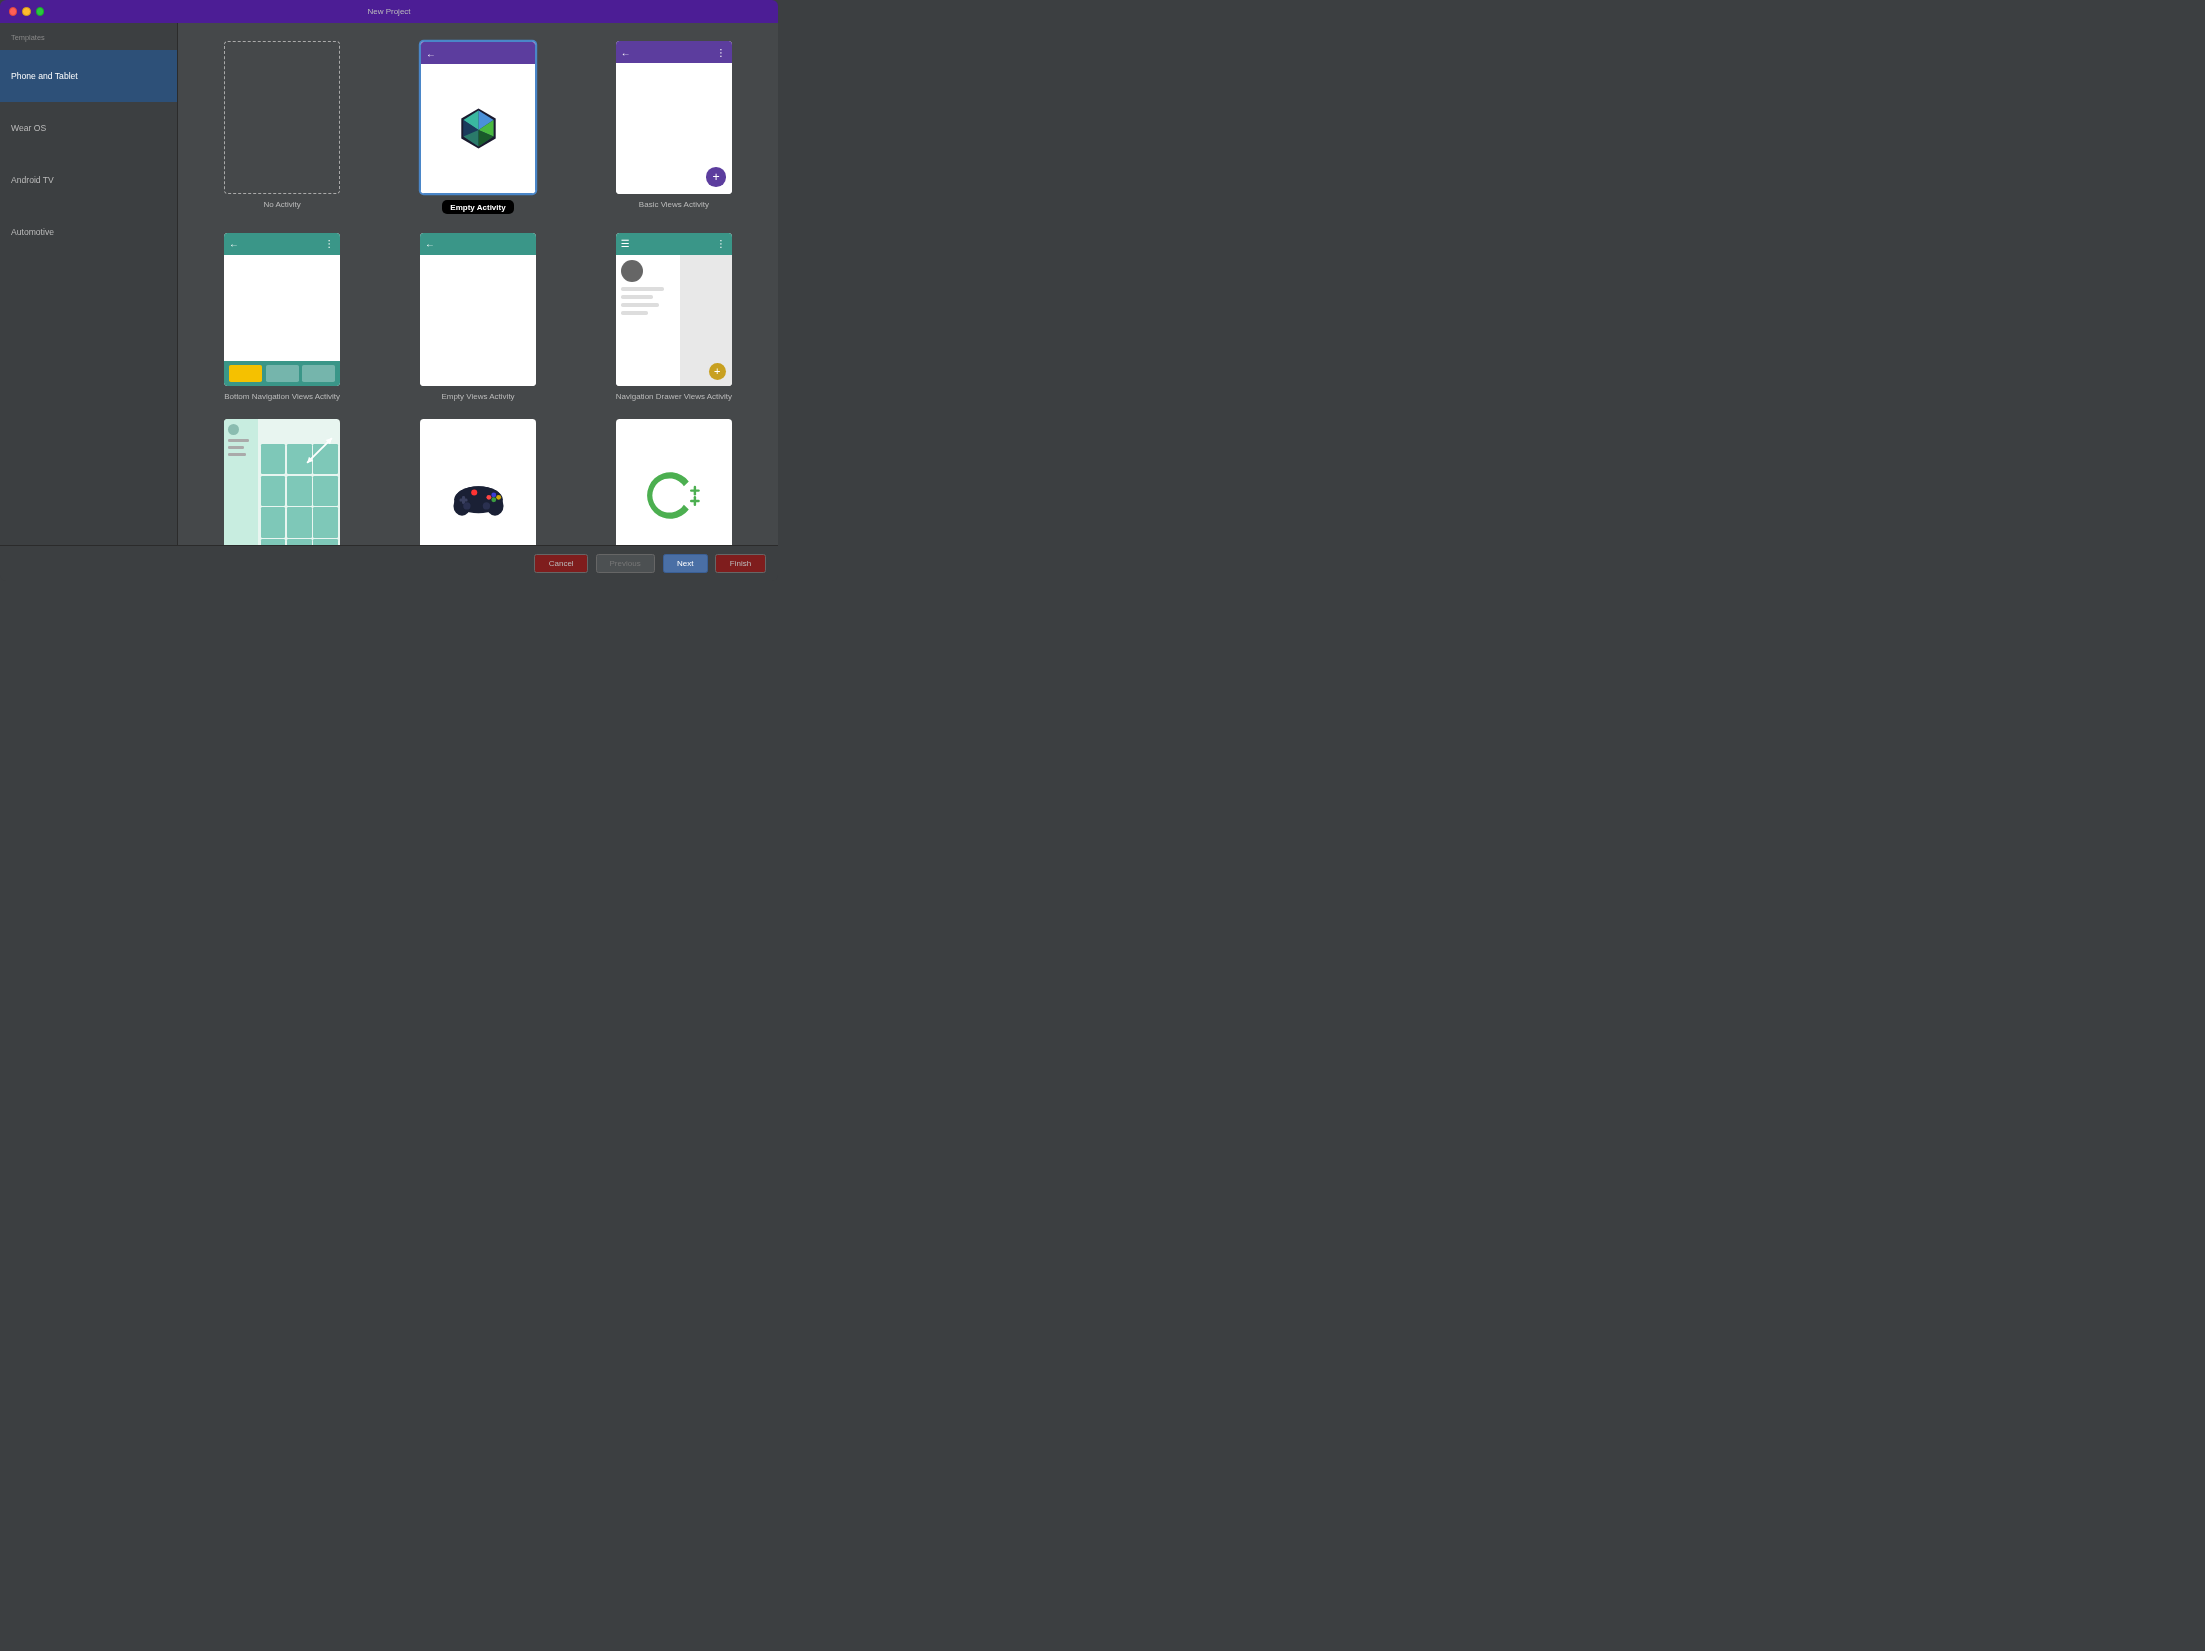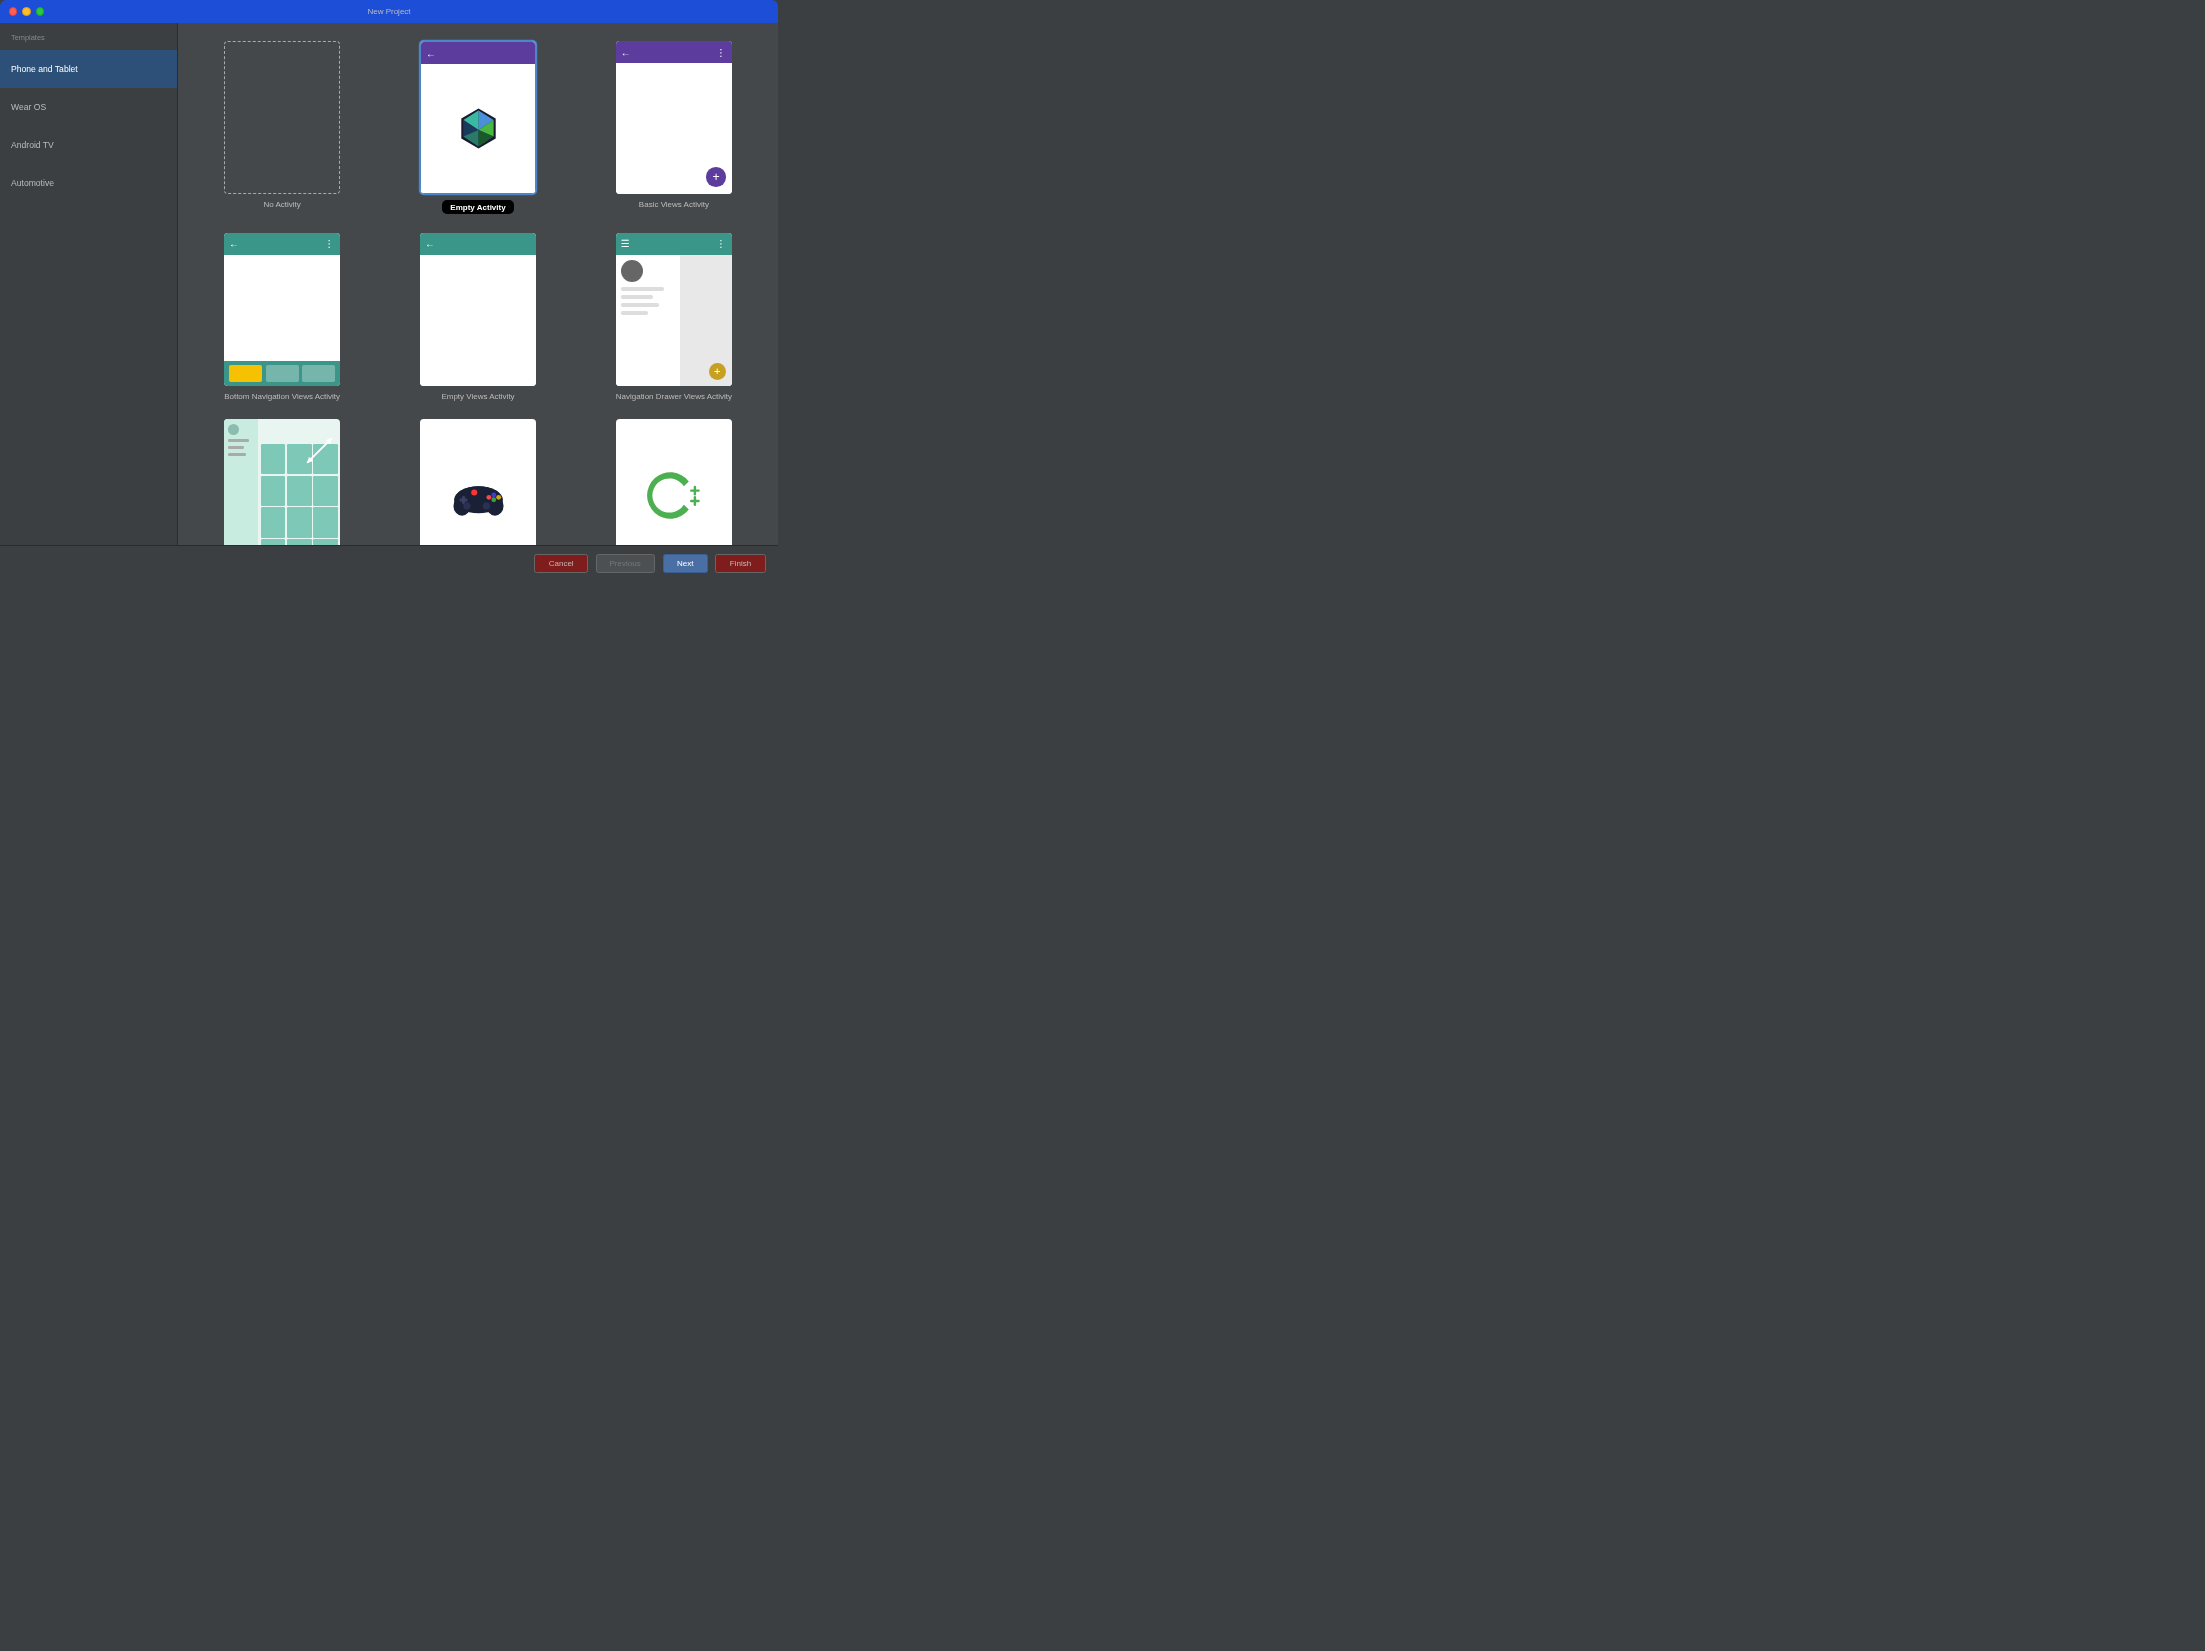--- a/index.html
+++ b/index.html
@@ -19,7 +19,7 @@
     
     .title-bar {
       height: 23px;
-      background: #1d4ed8;
+      background: #4c1d95;
       display: flex;
       align-items: center;
       justify-content: center;

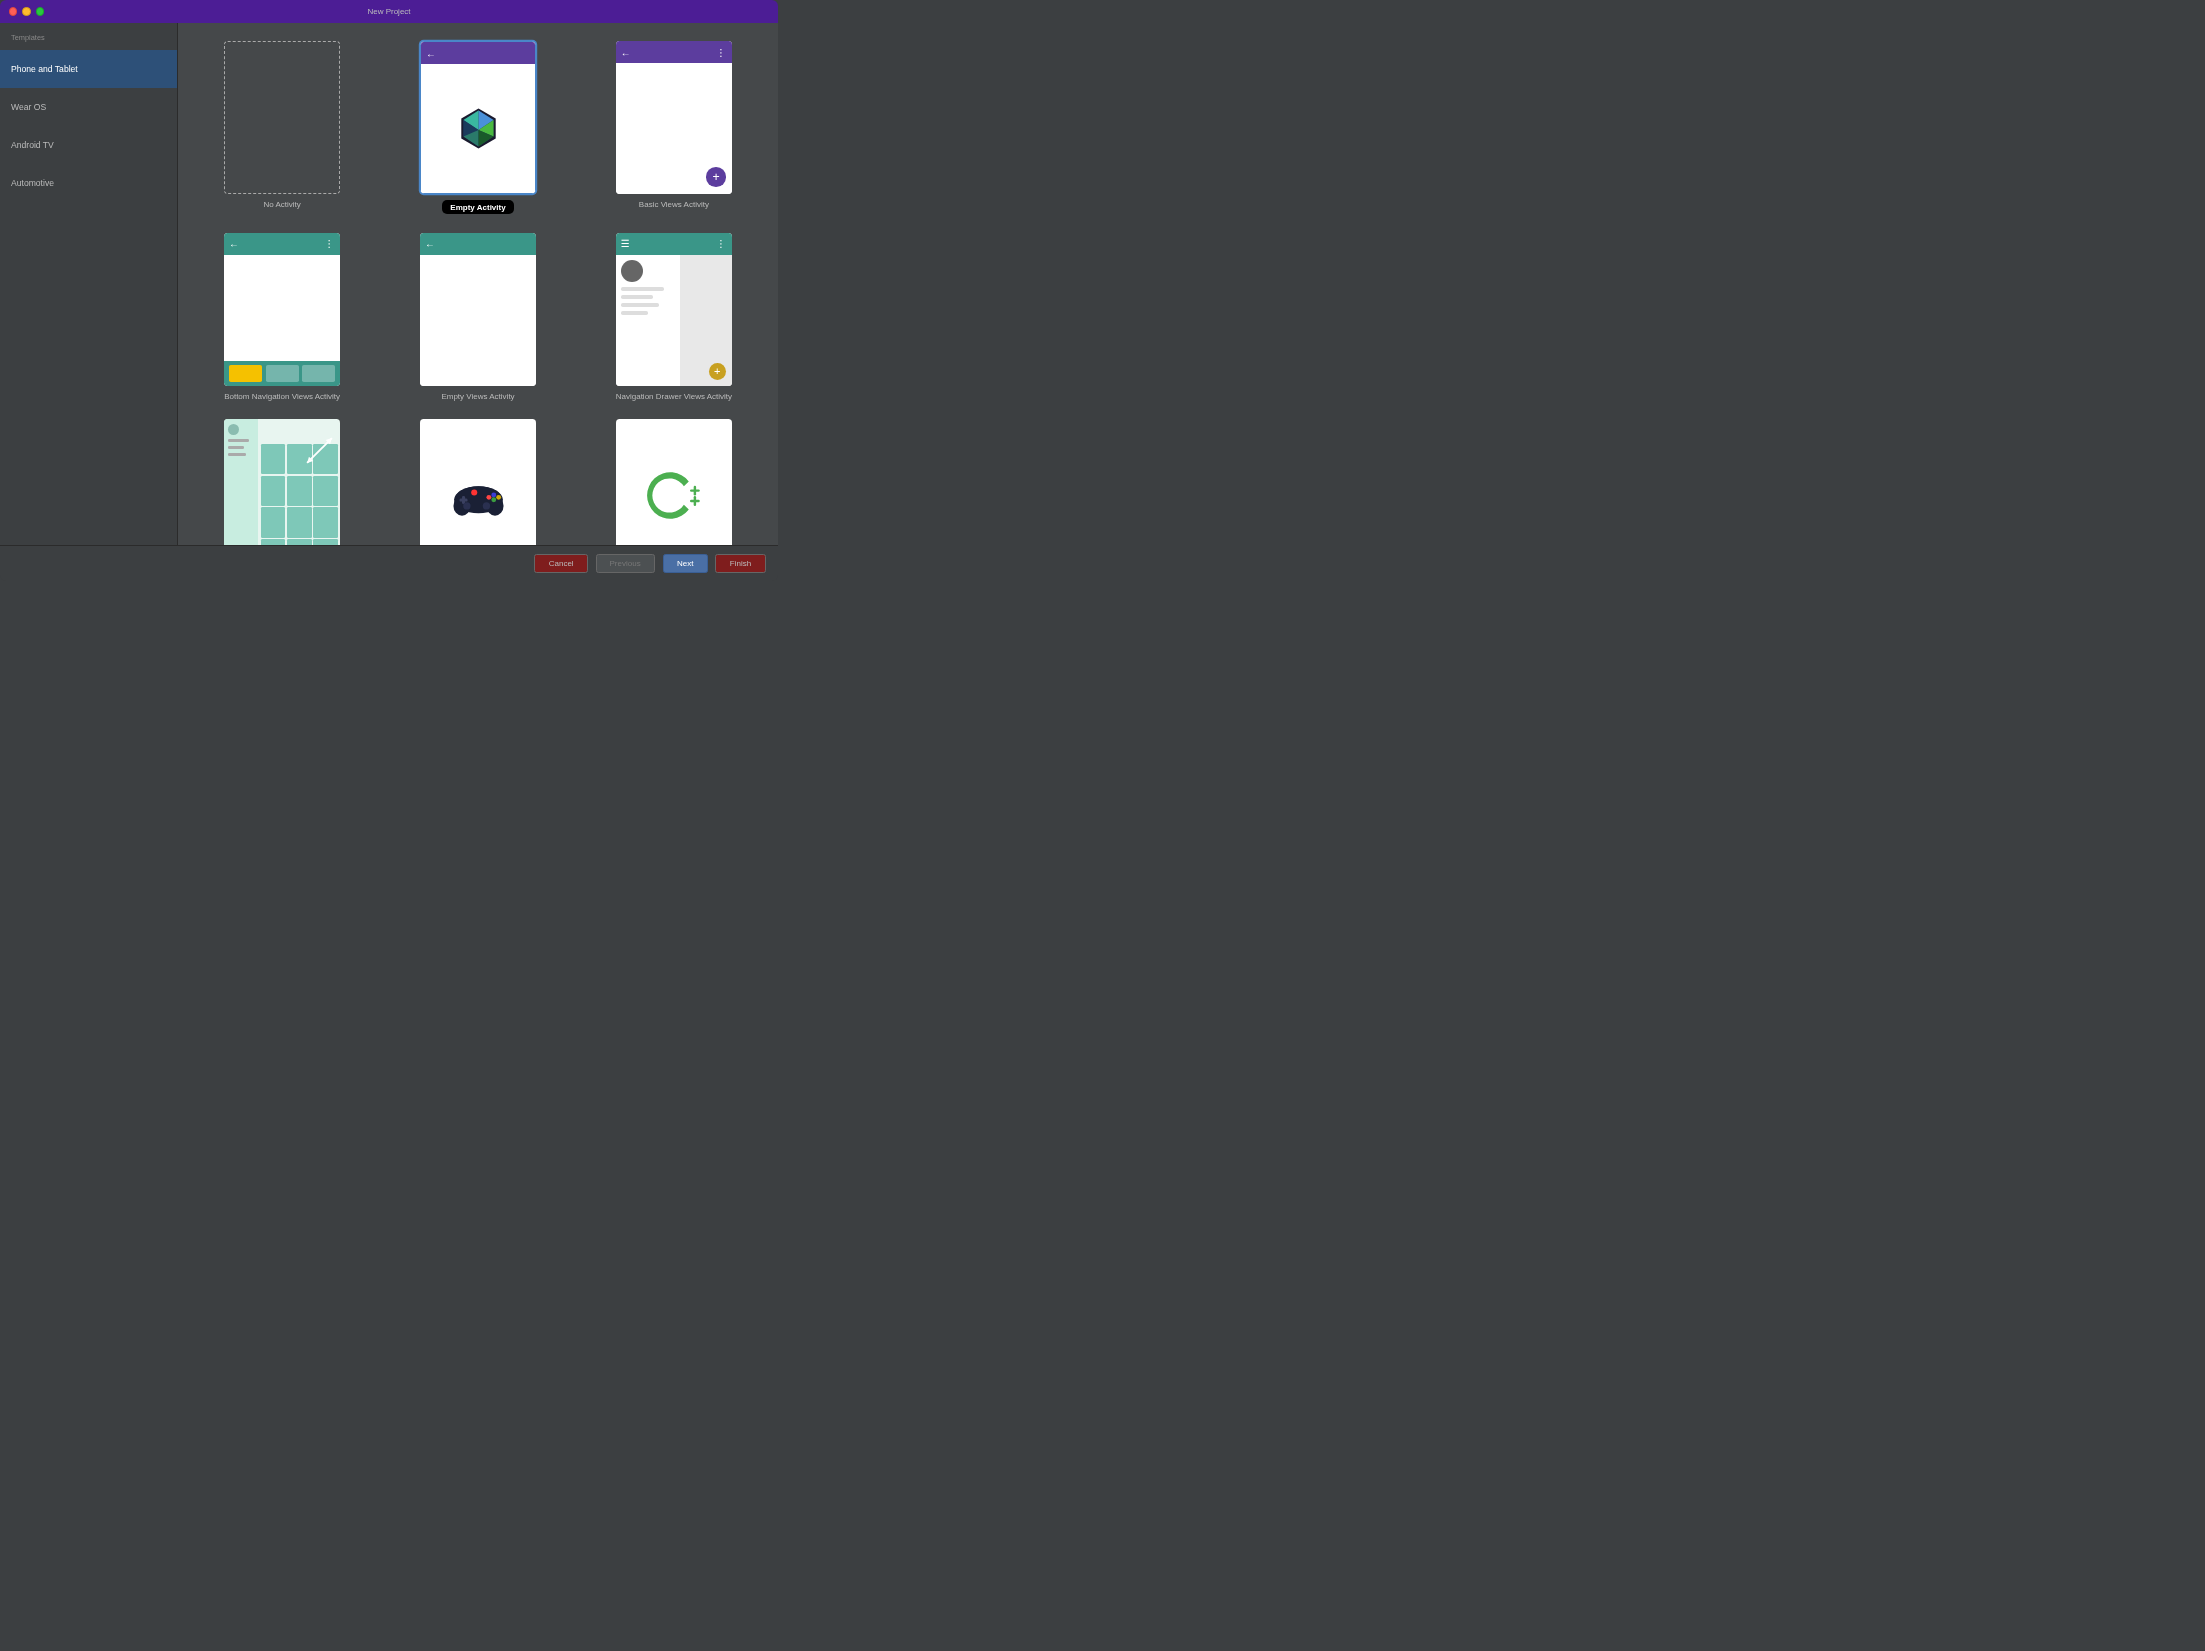--- a/index.html
+++ b/index.html
@@ -68,7 +68,7 @@
       padding: 3.7px 11px 8.6px;
     }
     .sidebar-item {
-      padding: 14px 11px;
+      padding: 21px 11px;
       cursor: pointer;
       color: #bbbbbb;
       font-size: 8.6px;

